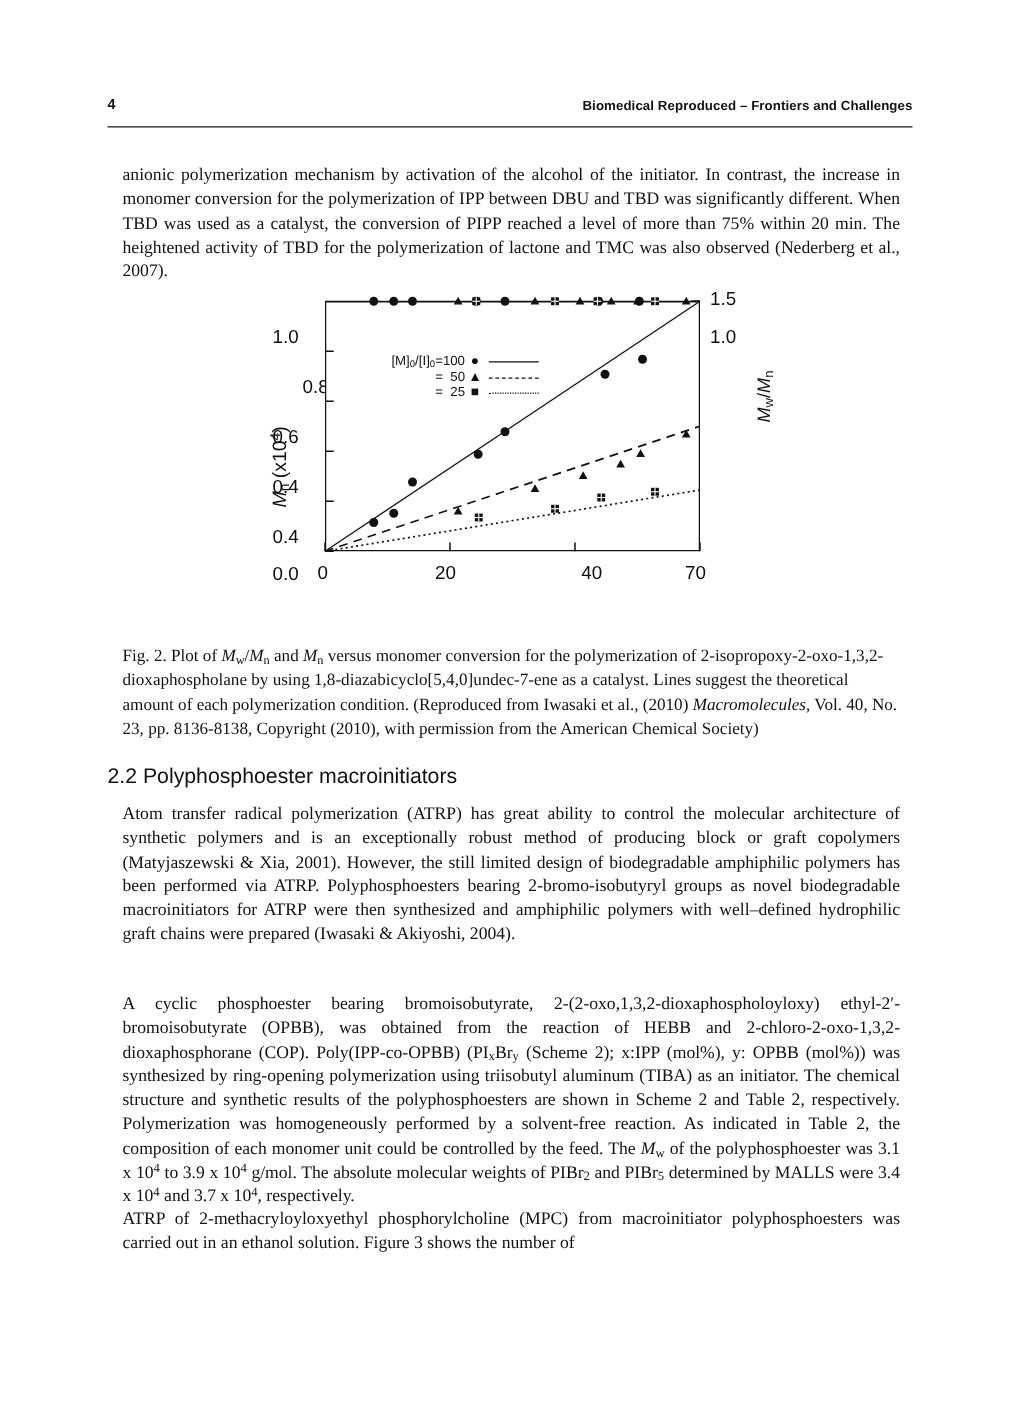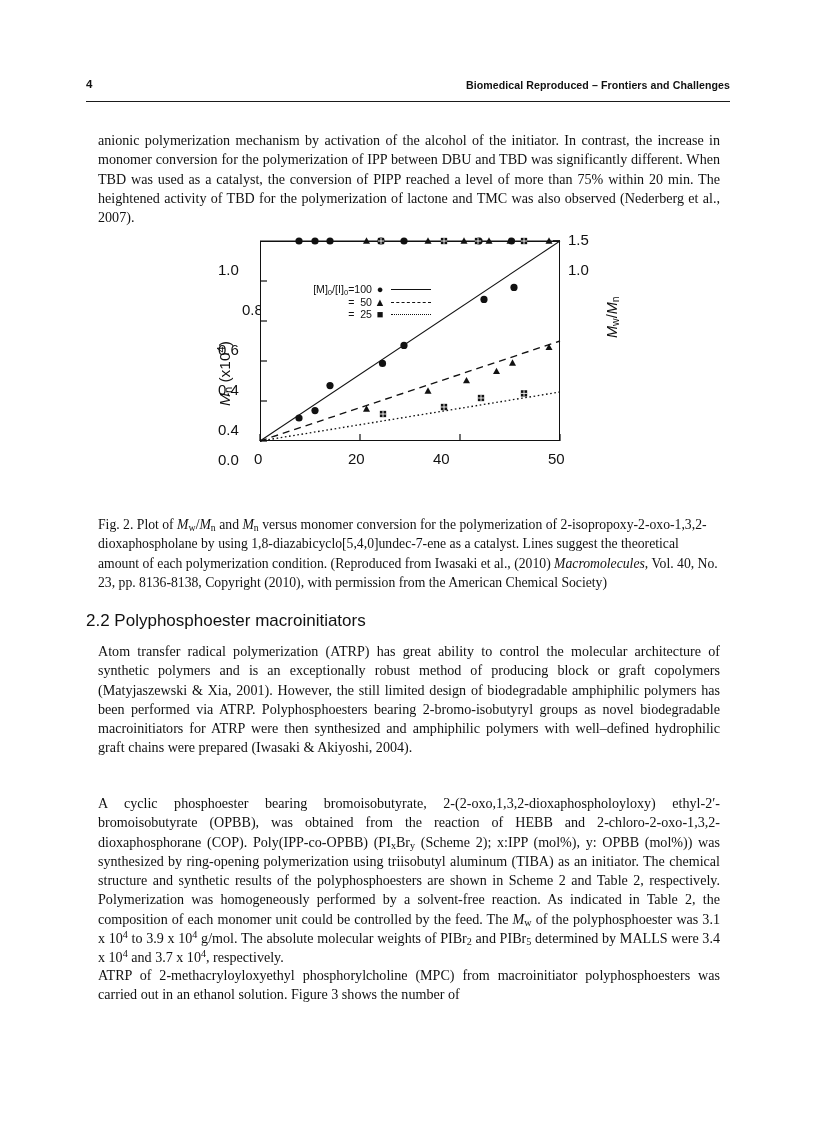--- a/index.html
+++ b/index.html
@@ -207,7 +207,7 @@
 
     <div class="tick-lbl" style="left:64px;  top:222px;">0</div>
     <div class="tick-lbl" style="left:158px; top:222px;text-align:right;">20</div>
-    <div class="tick-lbl" style="left:243px; top:222px;">40</div>
+    <div class="tick-lbl" style="left:275px; top:222px;">40</div>
     <div class="tick-lbl" style="left:358px; top:222px;">50</div>
 
 

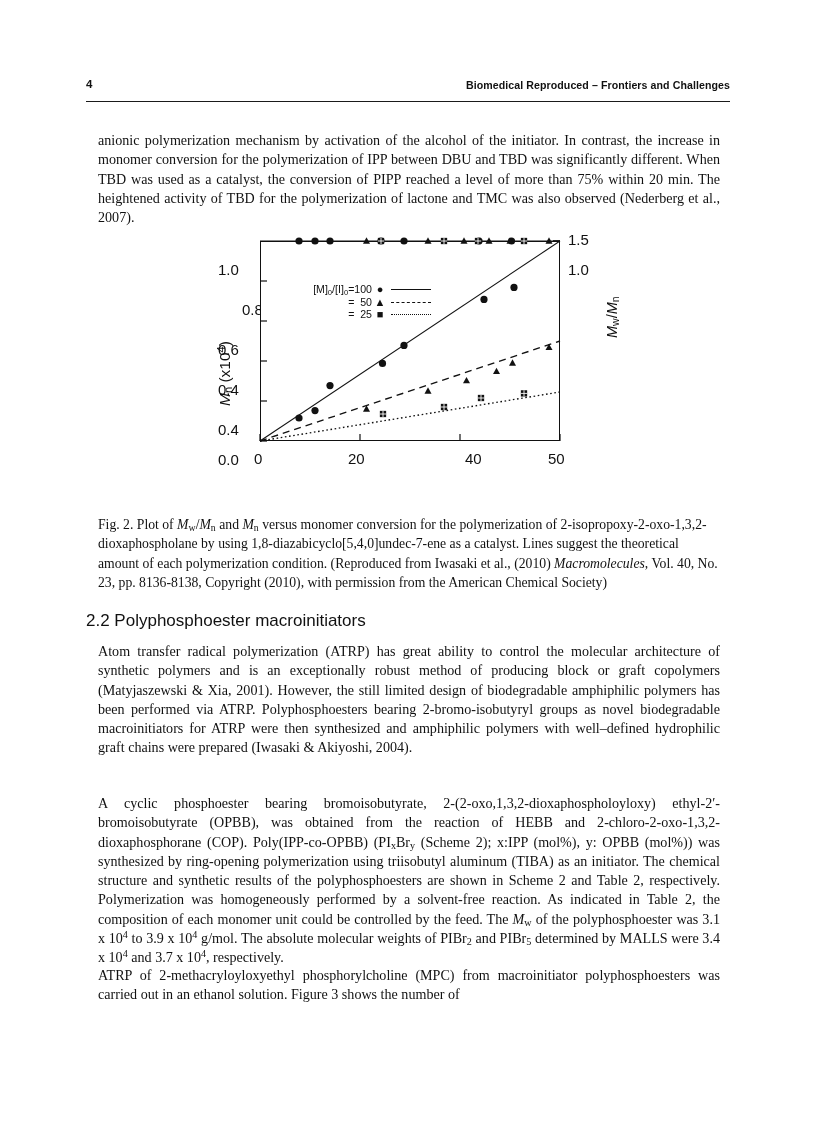--- a/index.html
+++ b/index.html
@@ -208,7 +208,7 @@
     <div class="tick-lbl" style="left:64px;  top:222px;">0</div>
     <div class="tick-lbl" style="left:158px; top:222px;text-align:right;">20</div>
     <div class="tick-lbl" style="left:275px; top:222px;">40</div>
-    <div class="tick-lbl" style="left:358px; top:222px;">50</div>
+    <div class="tick-lbl" style="left:358px; top:222px;">70</div>
 
 
     <div class="plot-frame"></div>

